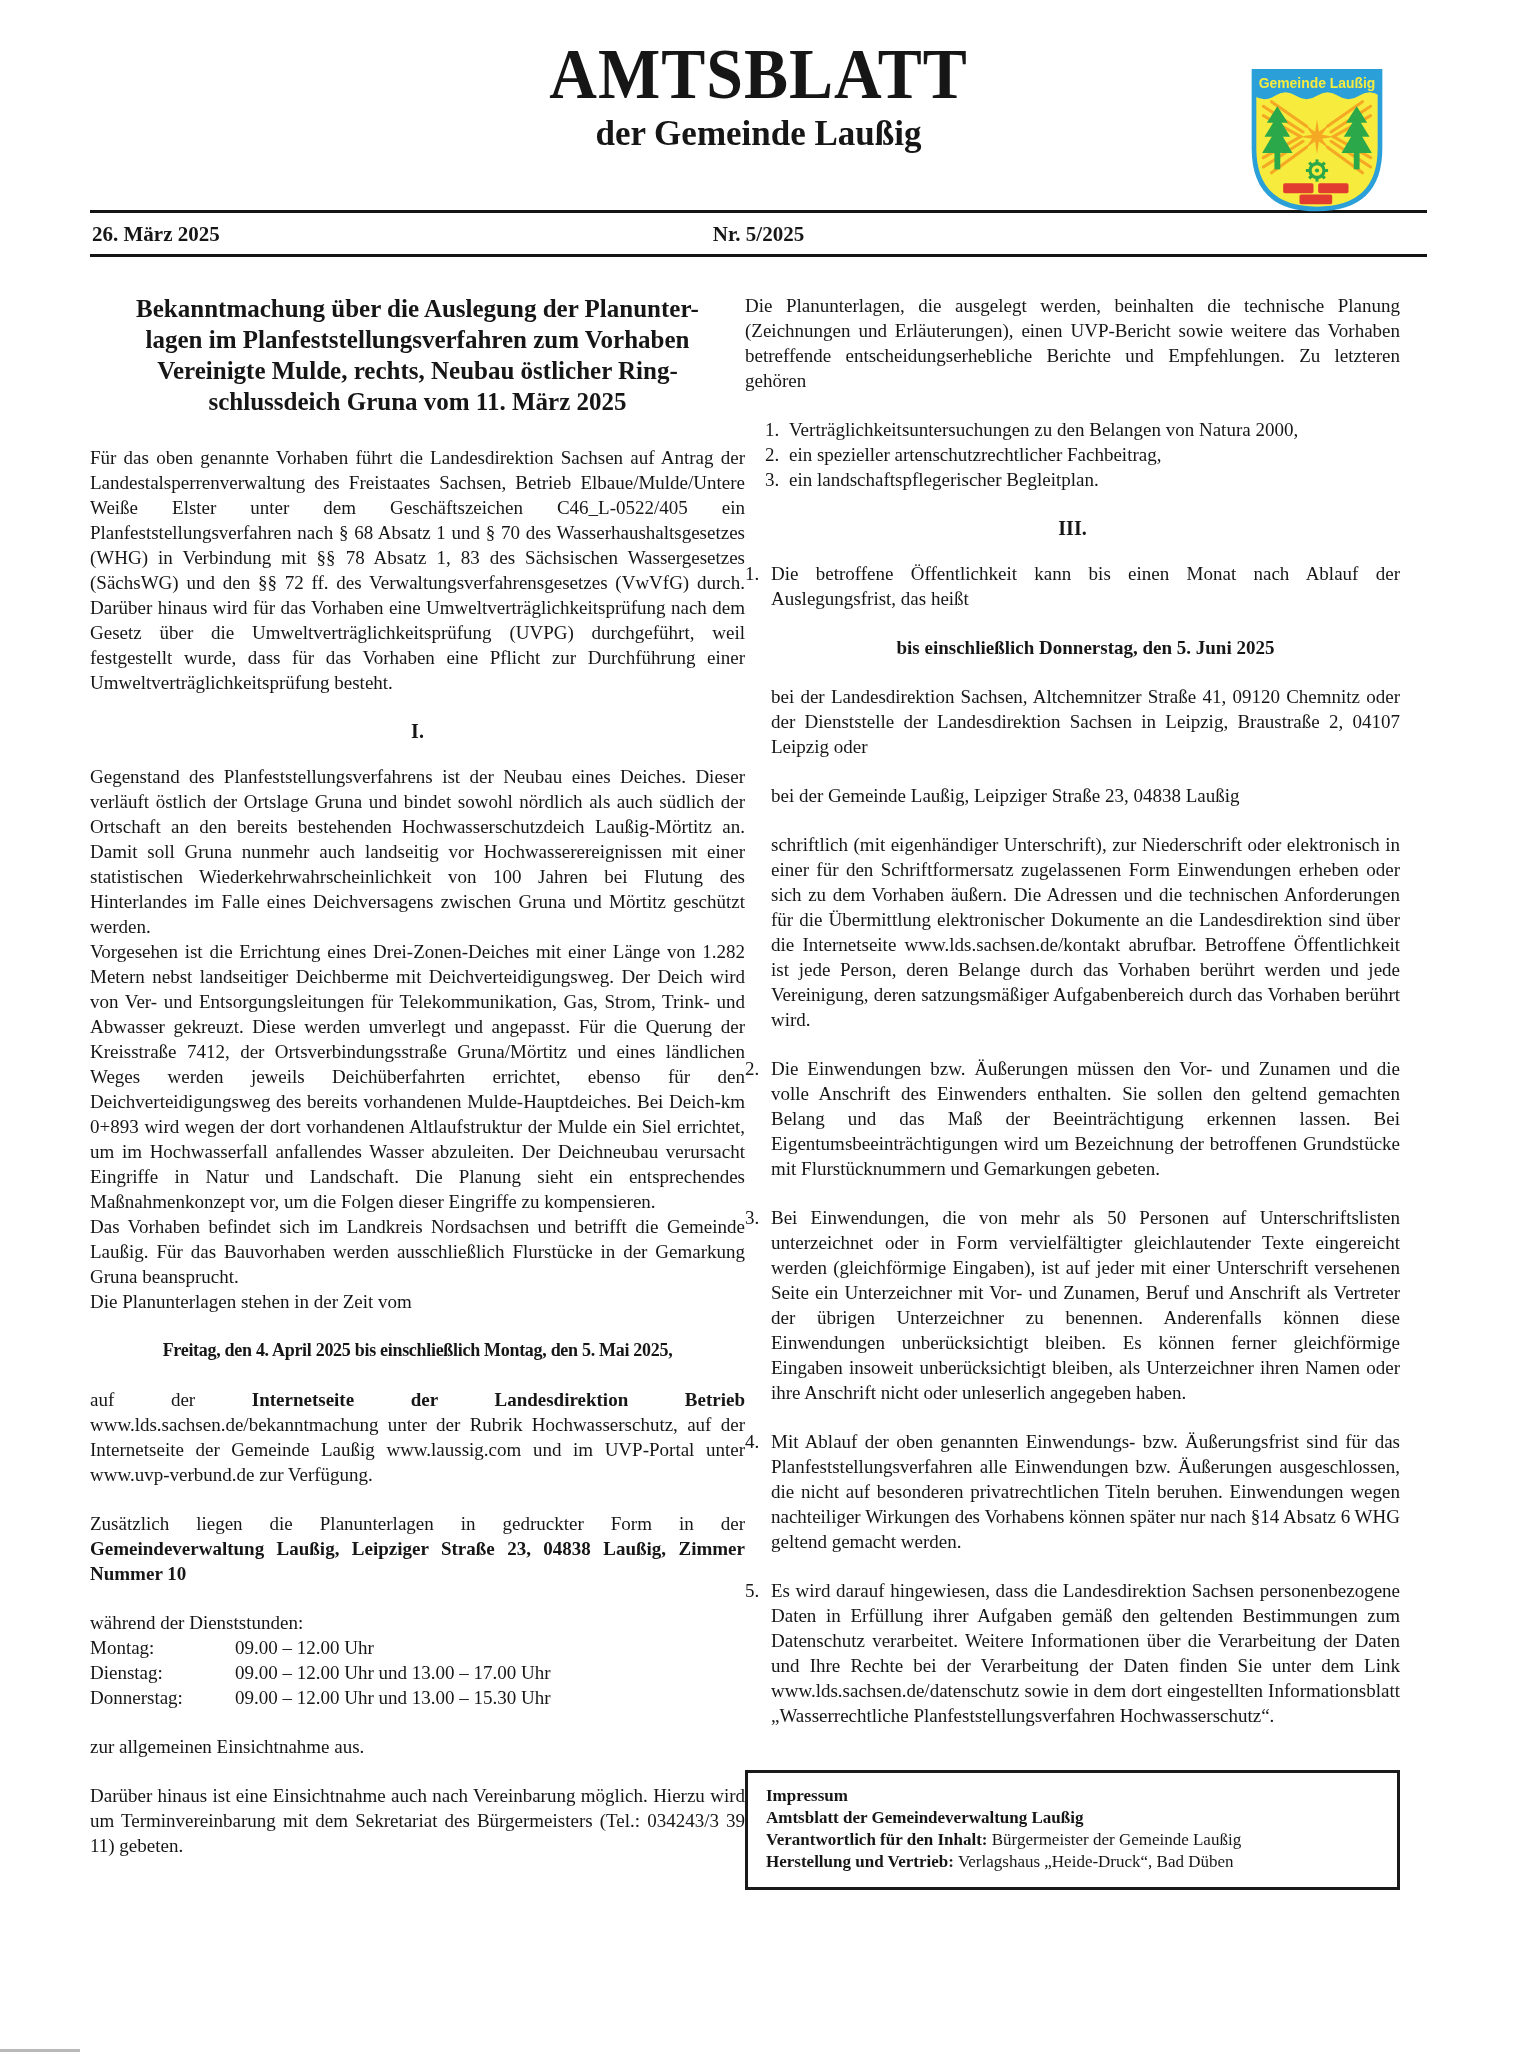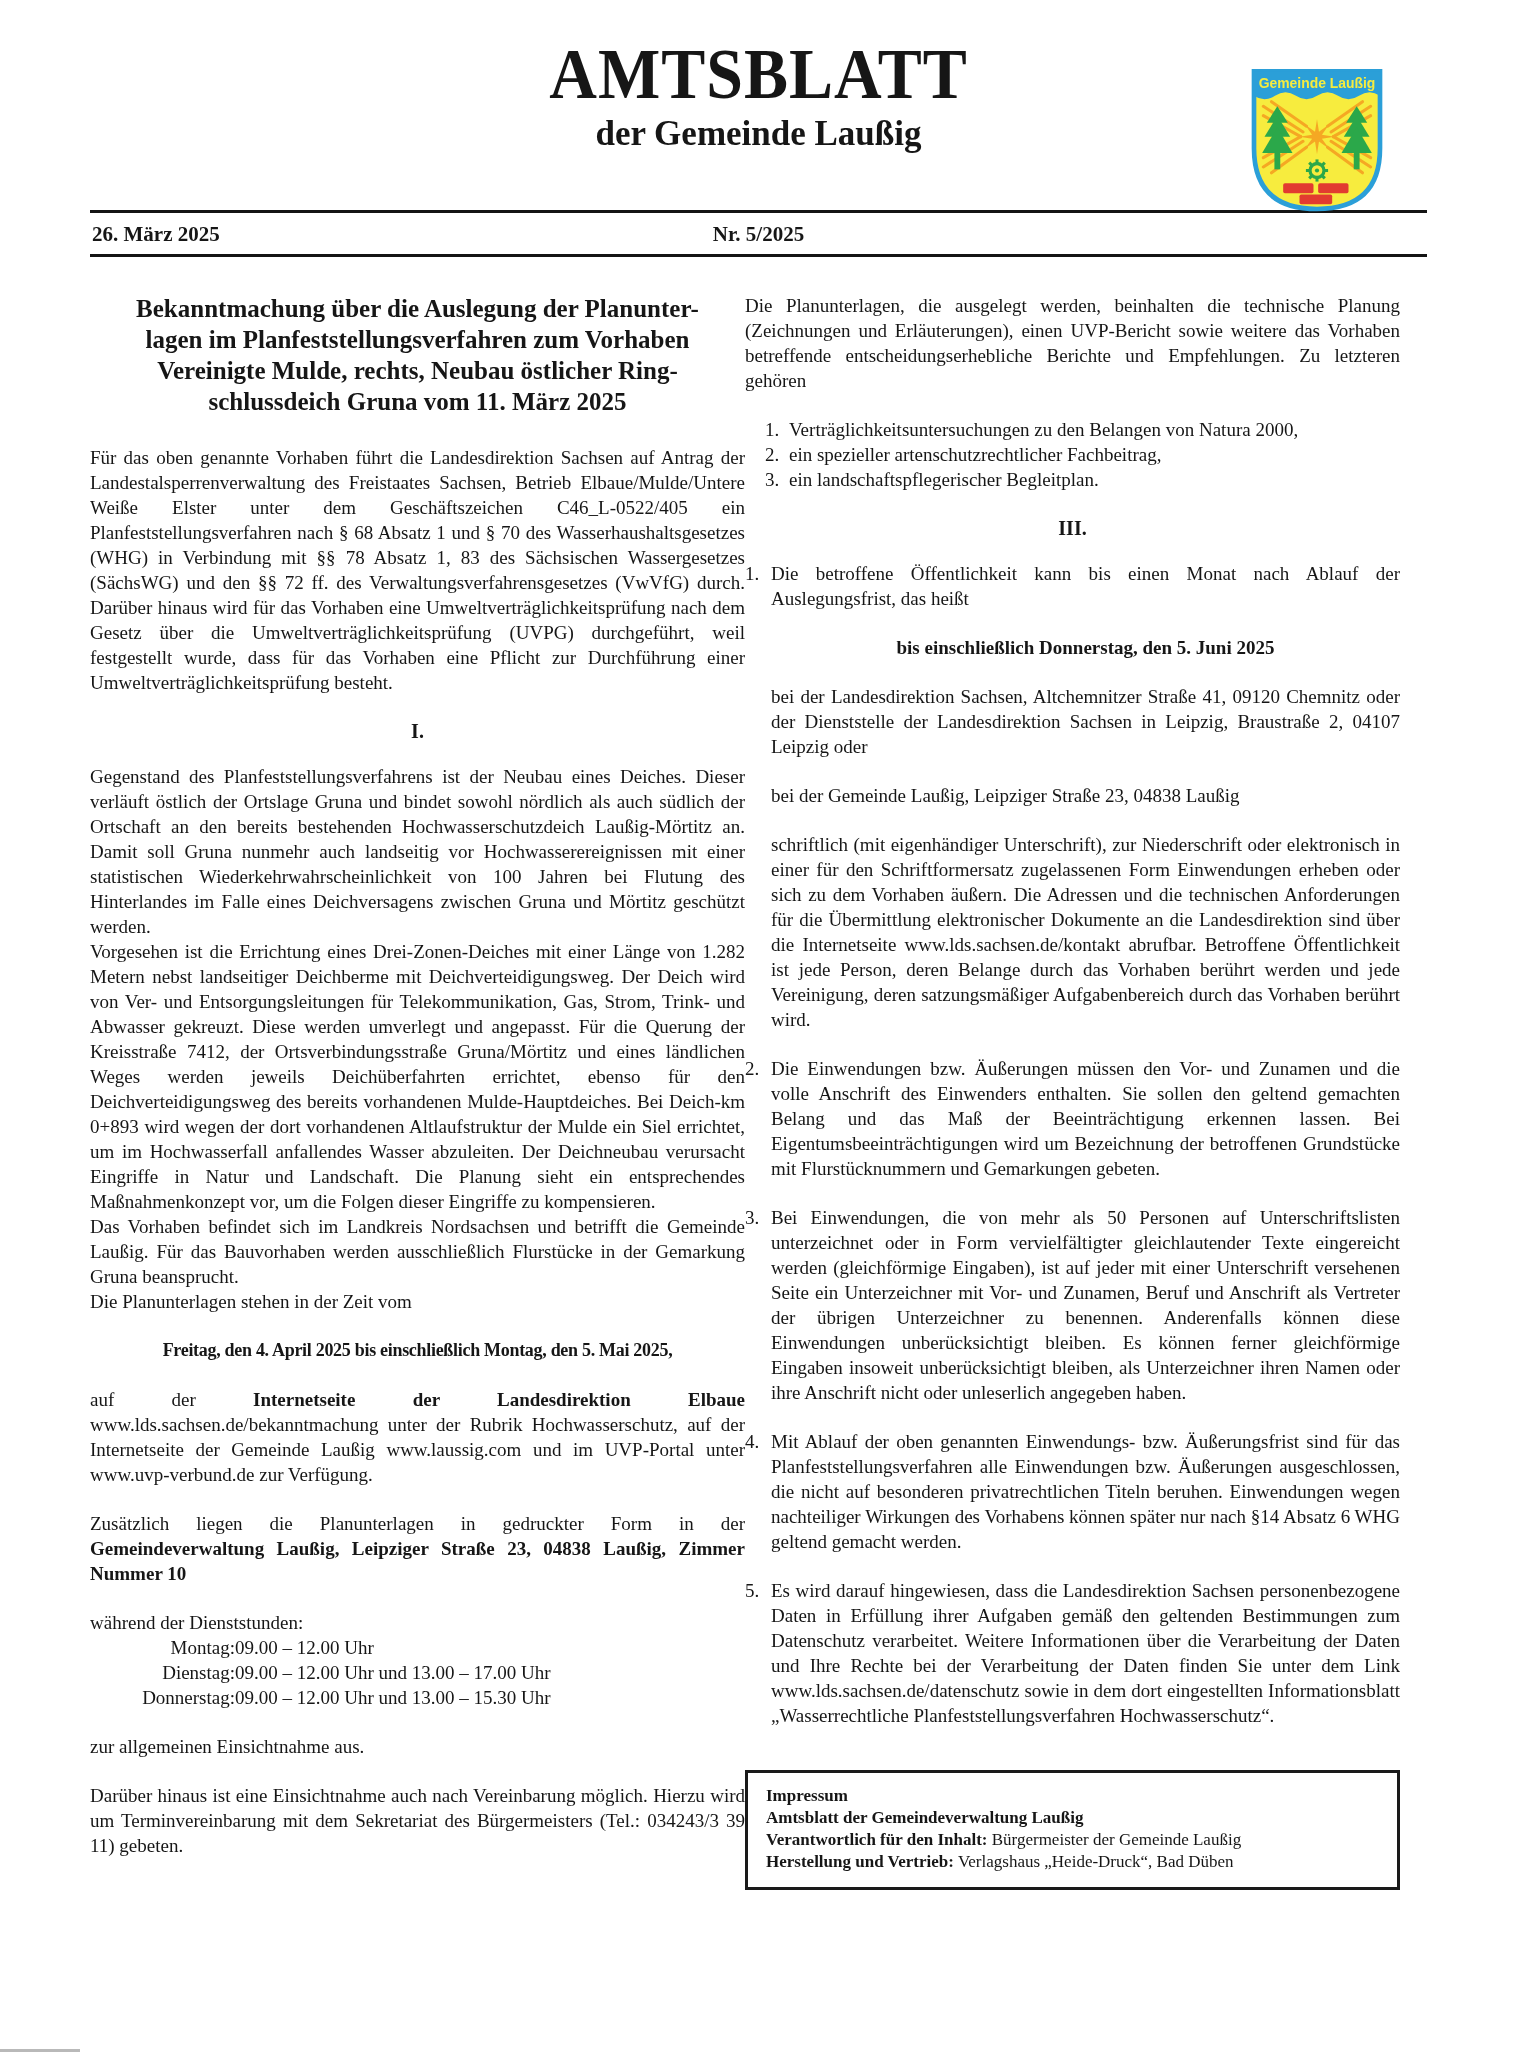--- a/index.html
+++ b/index.html
@@ -151,7 +151,7 @@
       <p class="gap">Die Planunterlagen stehen in der Zeit vom</p>
       <p class="center bold tight gap">Freitag, den 4. April 2025 bis einschließlich Montag, den 5. Mai 2025,</p>
 
-      <p class="just gap"><span>auf der </span><b>Internetseite der Landesdirektion Elbaue</b><span> www.lds.sachsen.de/bekanntmachung unter der Rubrik Hochwasserschutz, auf der Internetseite der Gemeinde Laußig www.laussig.com und im UVP-Portal unter www.uvp-verbund.de zur Verfügung.</span></p>
+      <p class="just gap"><span>auf der </span><b>Internetseite der Landesdirektion Betrieb</b><span> www.lds.sachsen.de/bekanntmachung unter der Rubrik Hochwasserschutz, auf der Internetseite der Gemeinde Laußig www.laussig.com und im UVP-Portal unter www.uvp-verbund.de zur Verfügung.</span></p>
 
       <p class="just gap"><span>Zusätzlich liegen die Planunterlagen in gedruckter Form in der </span><b>Gemeindeverwaltung Laußig, Leipziger Straße 23, 04838 Laußig, Zimmer Nummer 10</b></p>
 

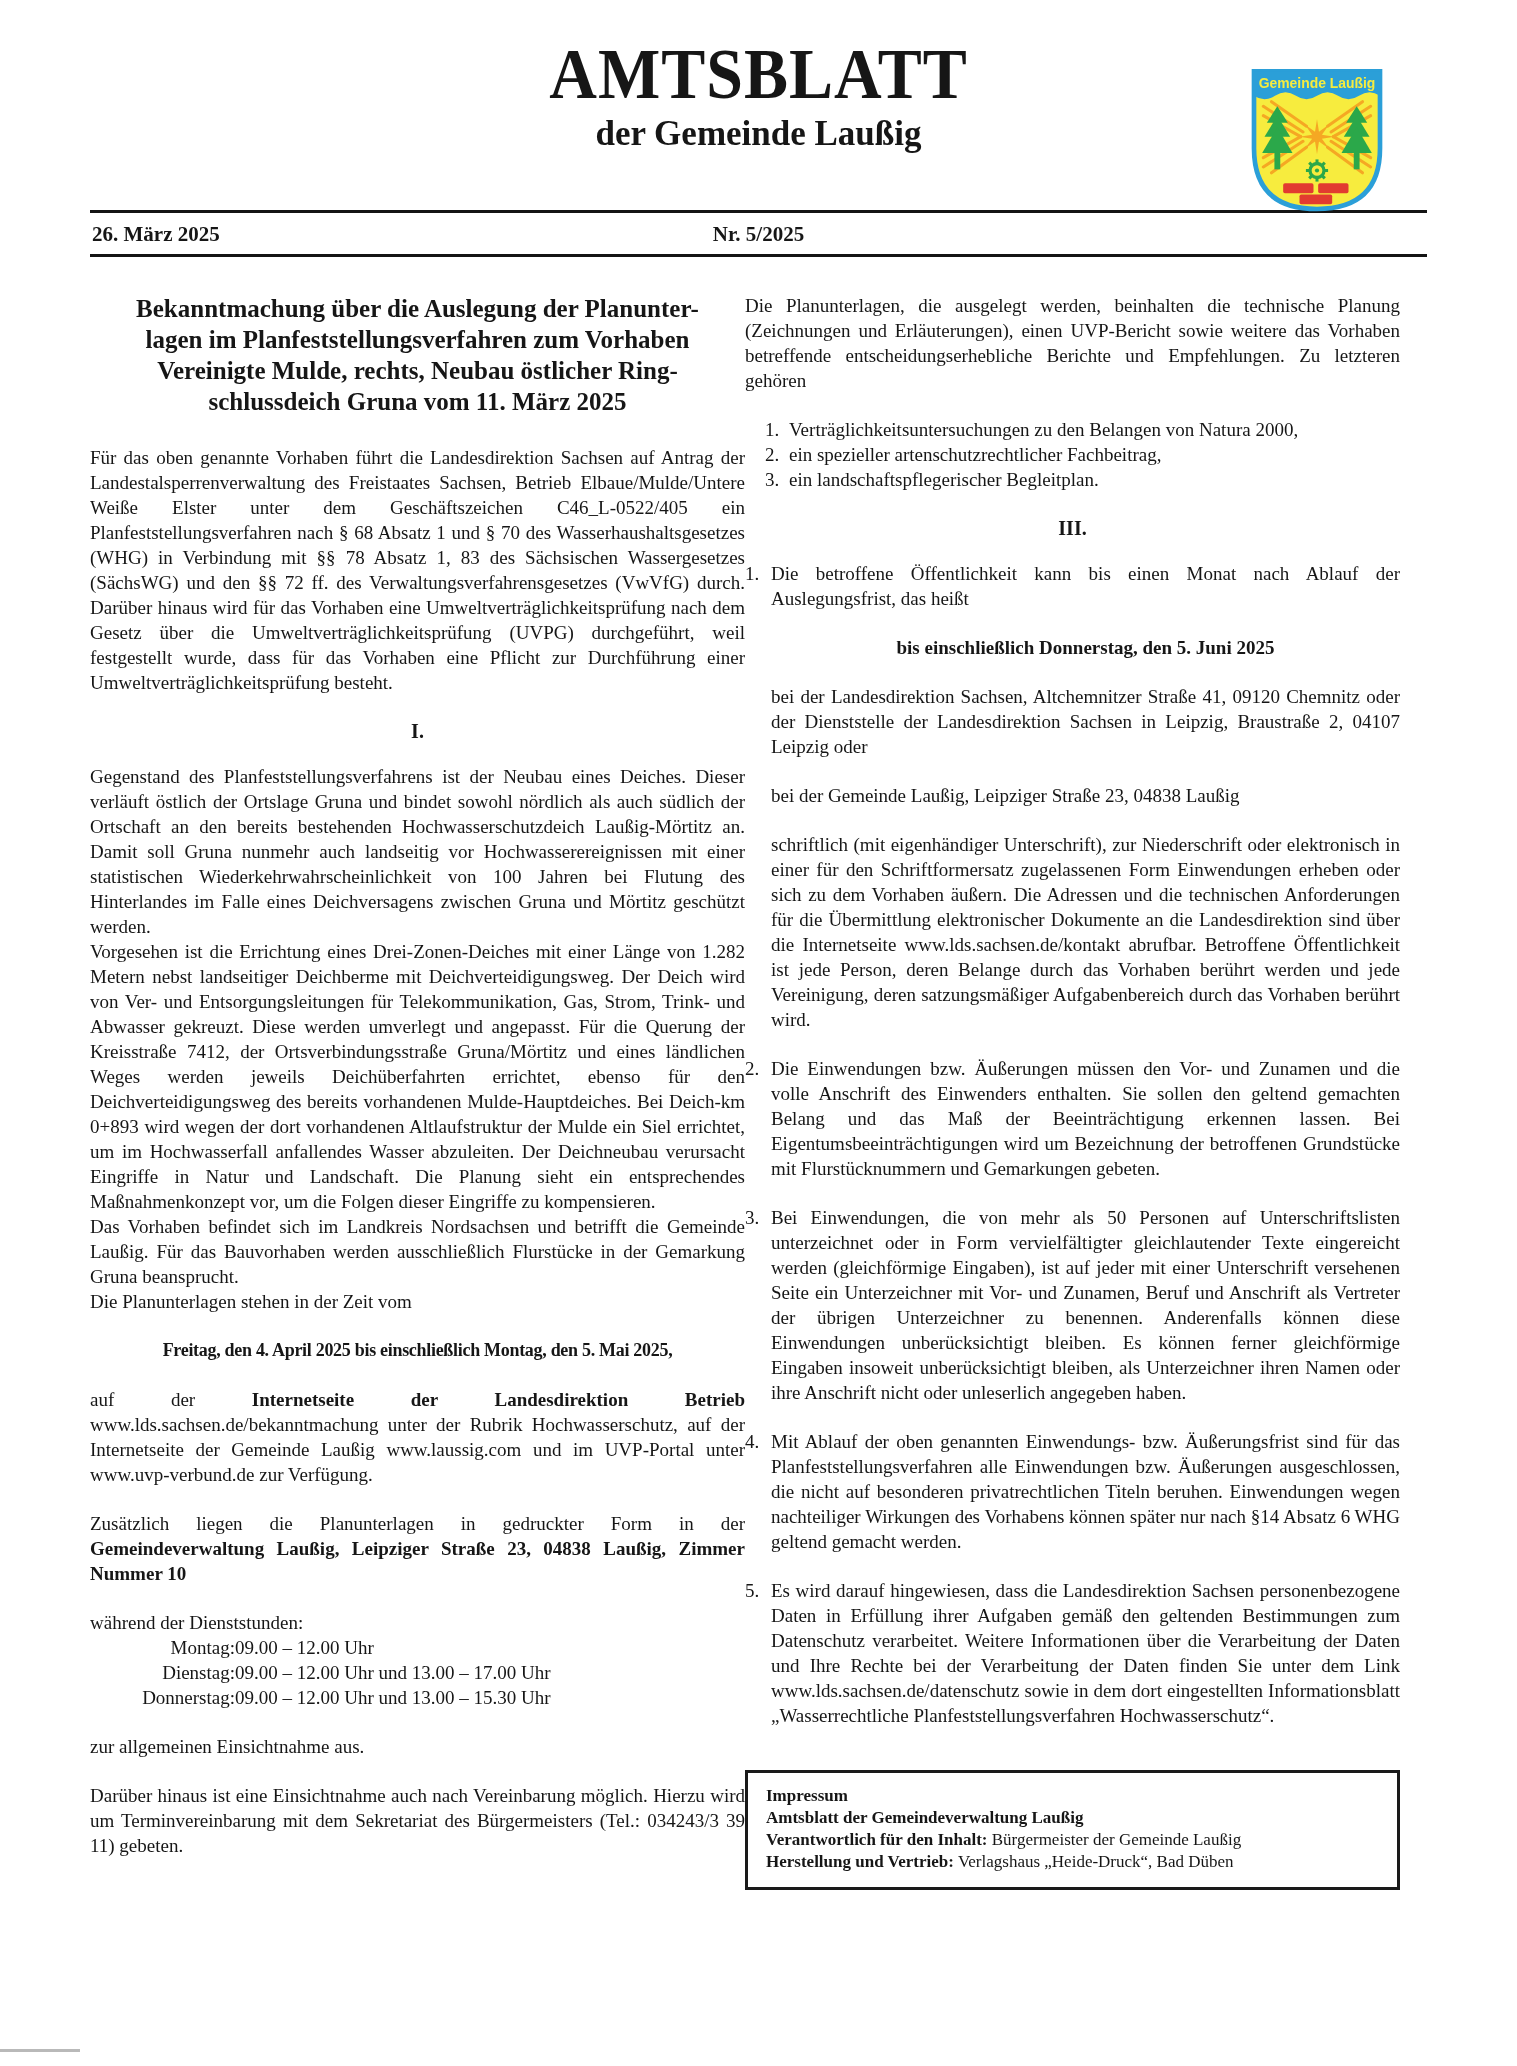--- a/index.html
+++ b/index.html
@@ -41,7 +41,7 @@
   .sec{text-align:center;font-weight:bold;font-size:20px;margin:24px 0 20px;}
   .tight{font-size:18px;letter-spacing:-0.3px;white-space:nowrap;}
   
-  .hours-row{display:flex;text-align:right;}
+  .hours-row{display:flex;}
   .hours-day{width:145px;flex-shrink:0;}
   
   .annex{margin:24px 0 0 20px;}

